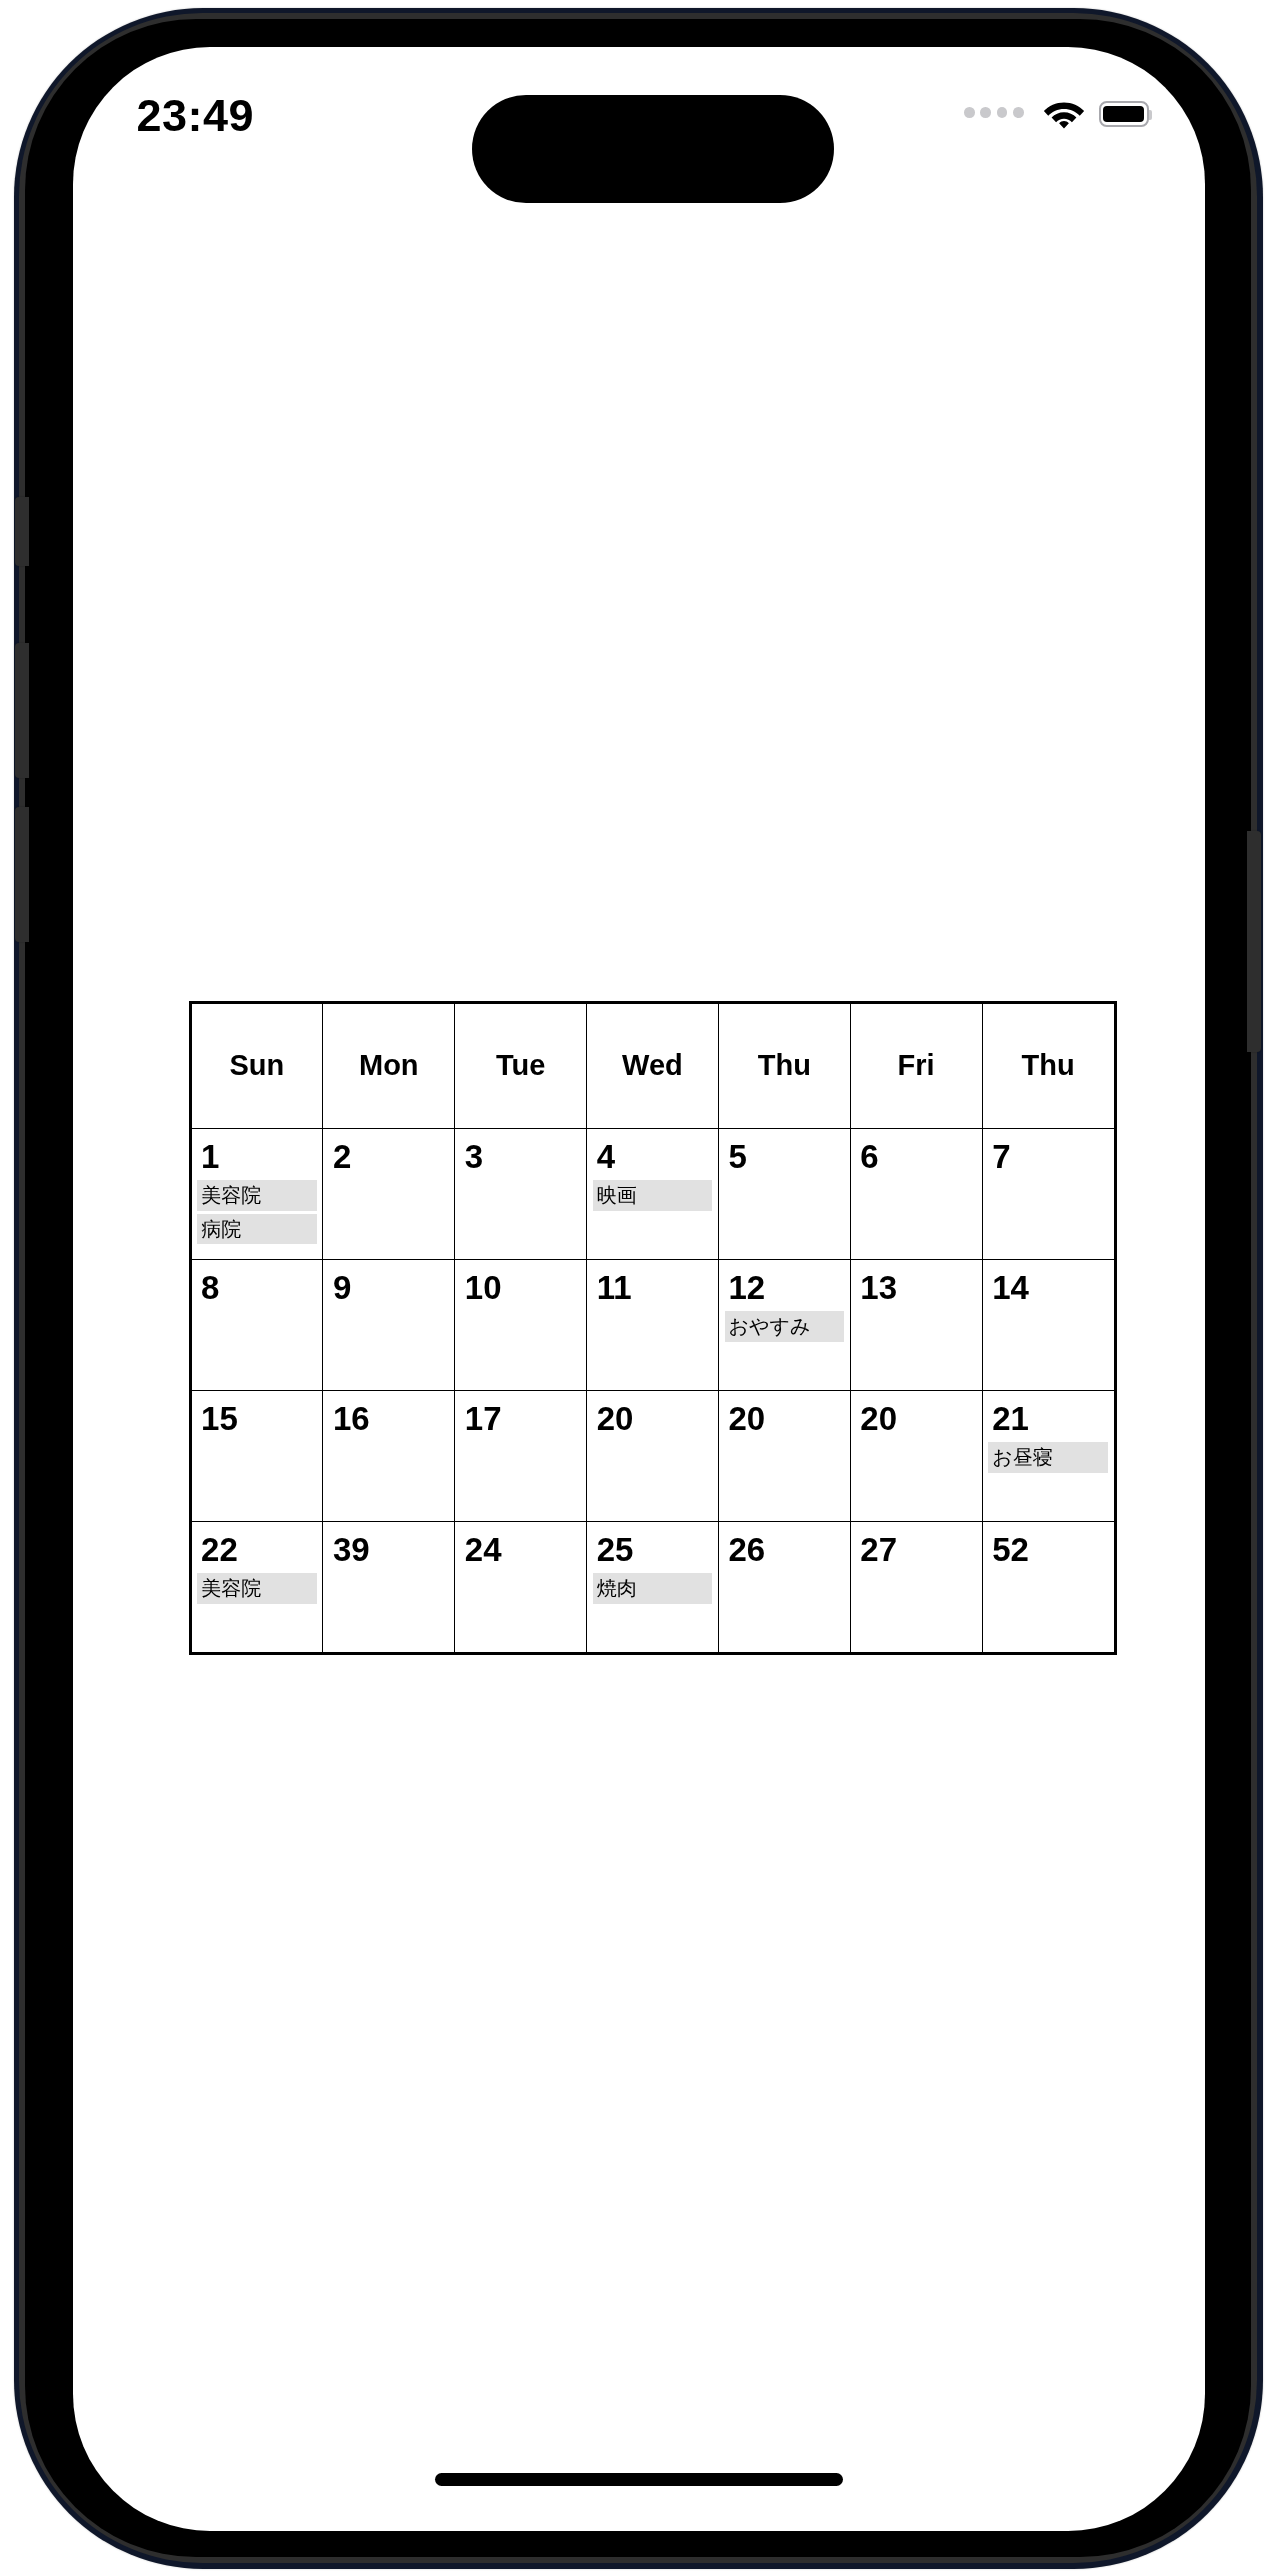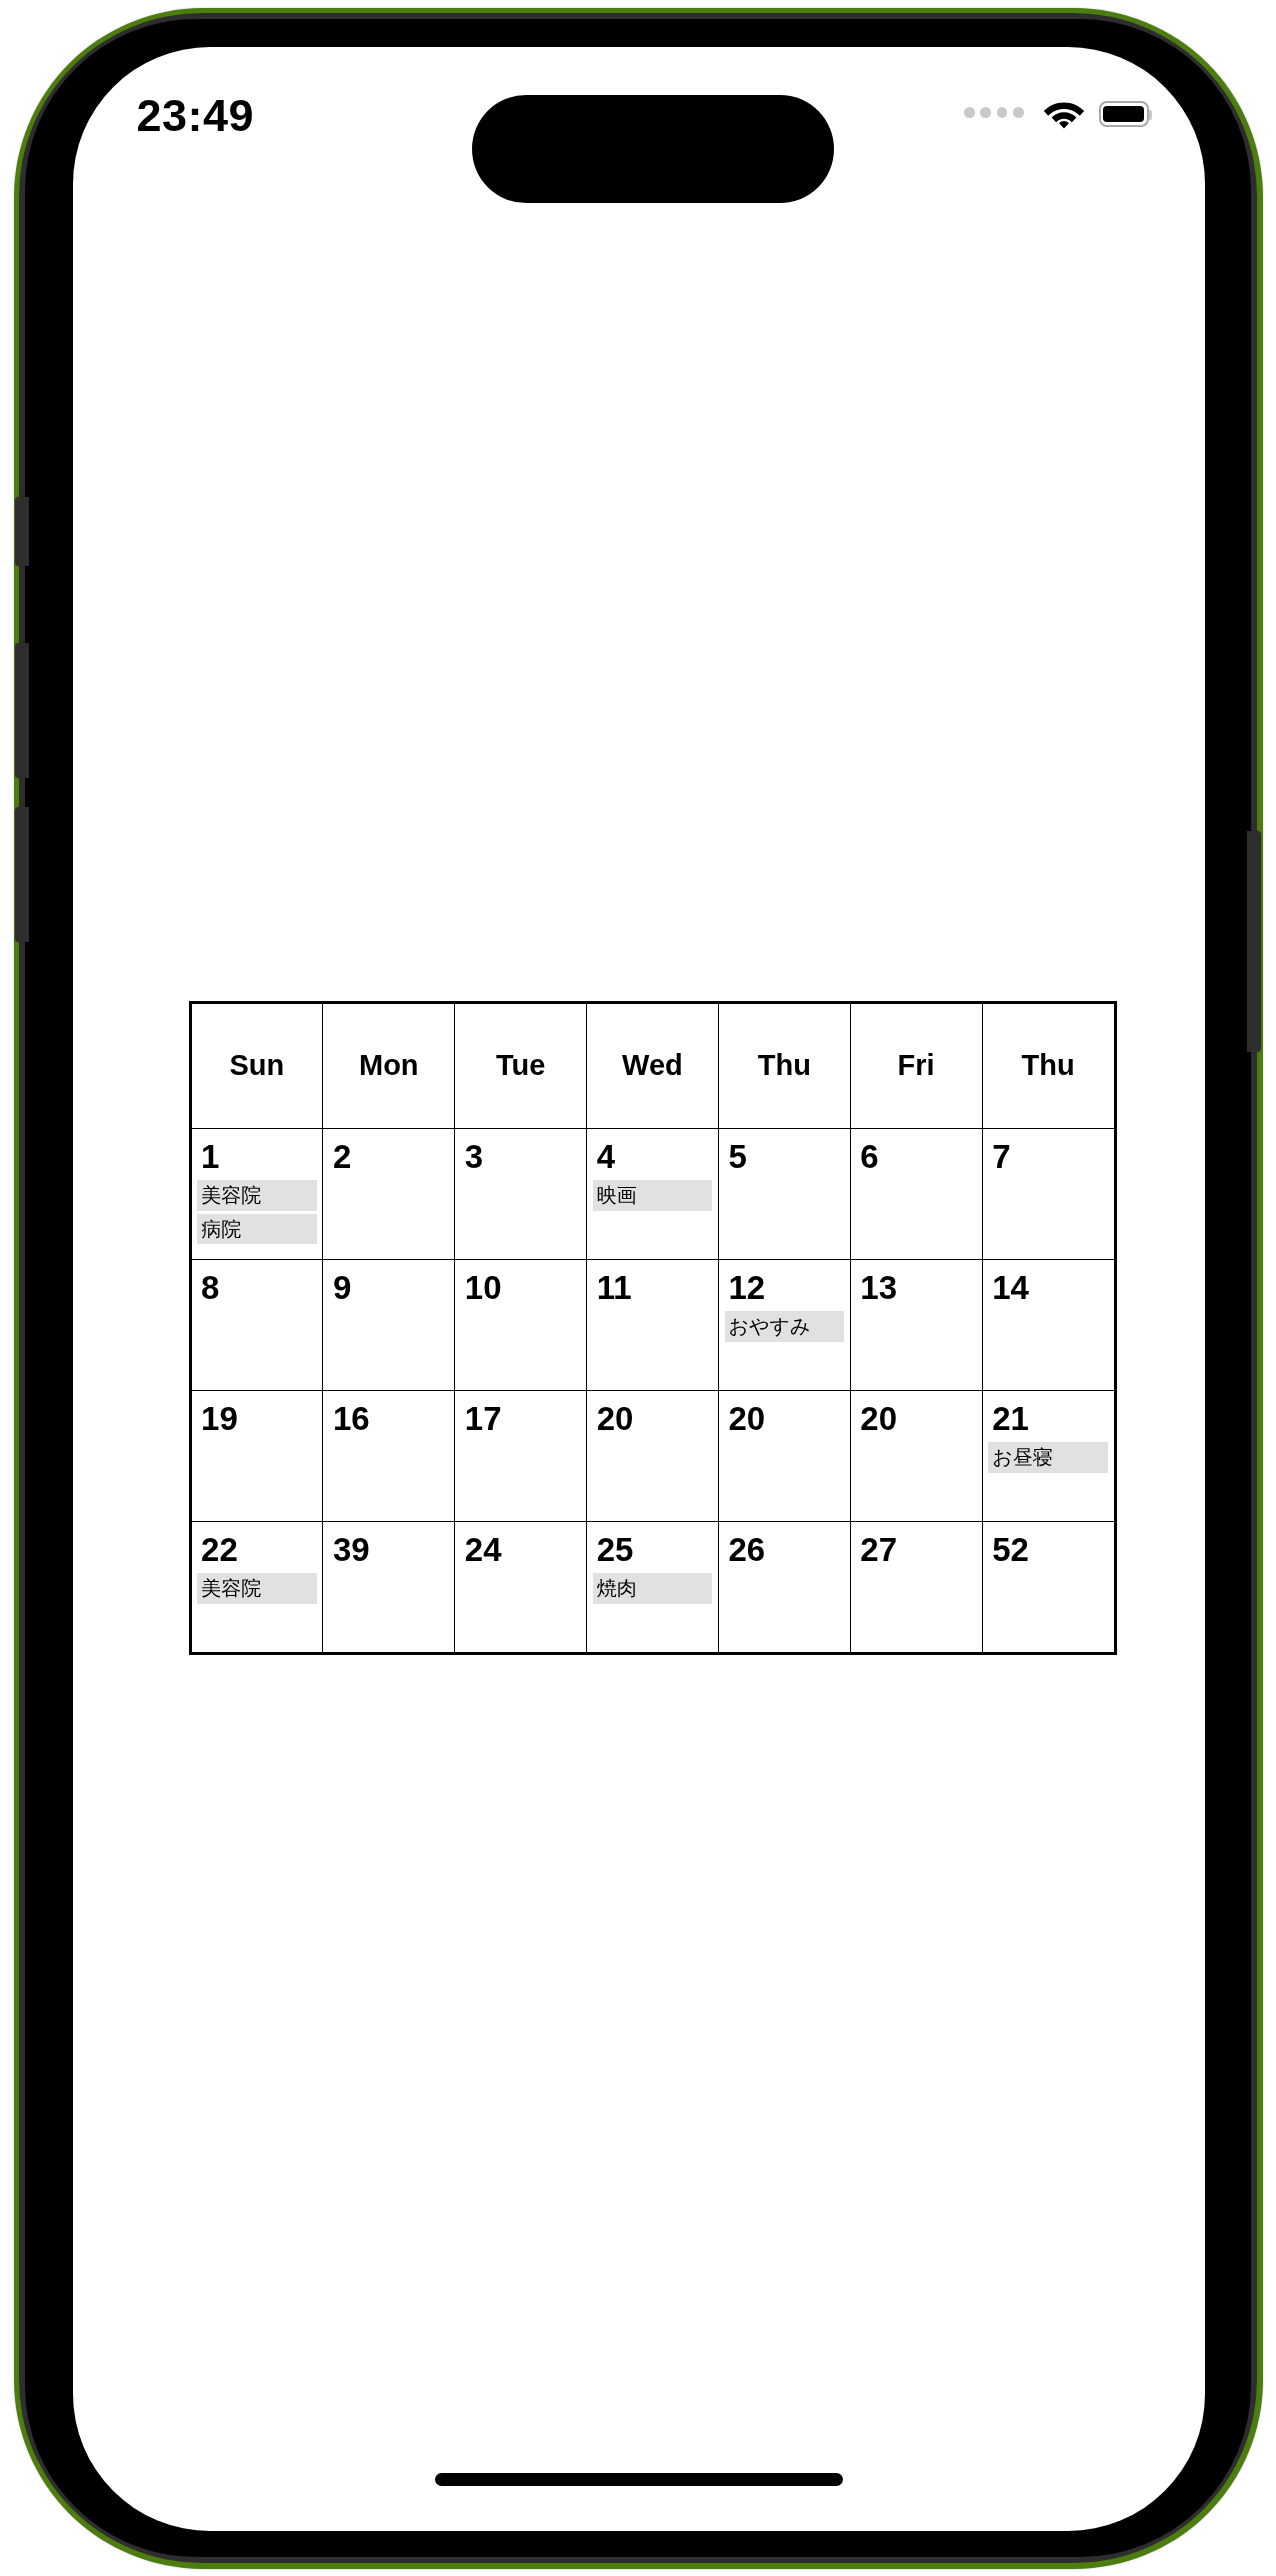--- a/index.html
+++ b/index.html
@@ -23,7 +23,7 @@
     width: 1249px;
     height: 2561px;
     border-radius: 189px;
-    background: #4d7c0f;
+    background: #0f172a;
     box-shadow: 0 0 1.9px rgba(0,0,0,0.25);
   }
   #phone-bezel-outer {

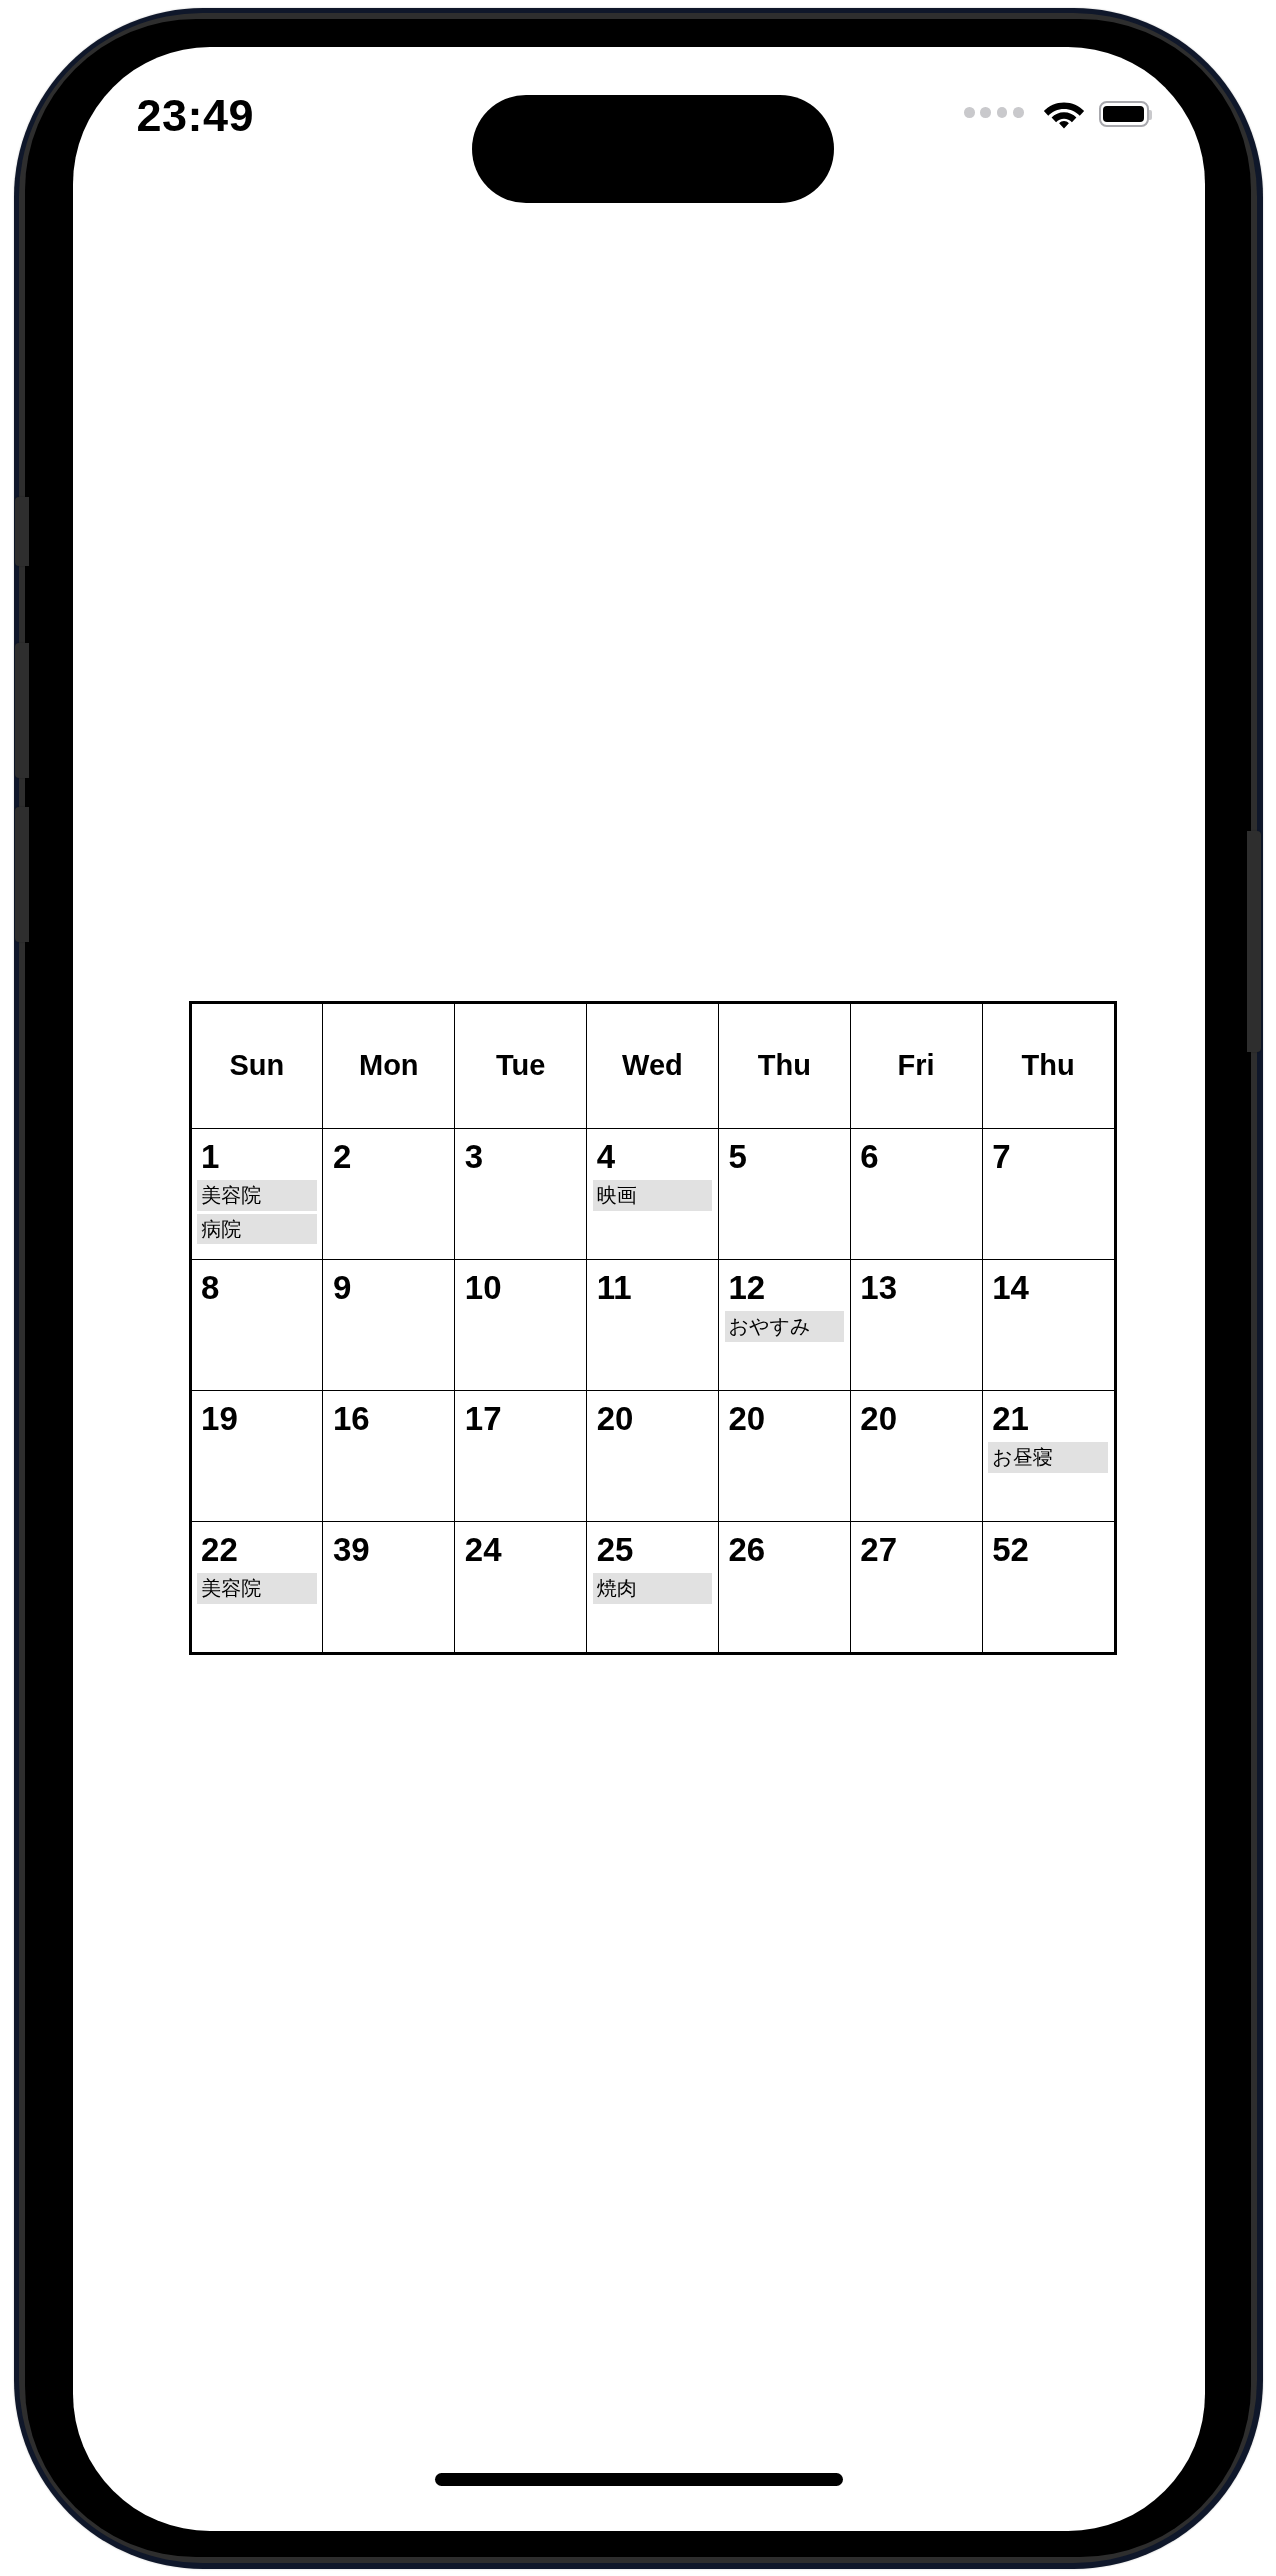--- a/index.html
+++ b/index.html
@@ -354,7 +354,7 @@
             </tr>
             <tr>
               <td>
-                <span class="daynum">19</span>
+                <span class="daynum">15</span>
               </td>
               <td>
                 <span class="daynum">16</span>

